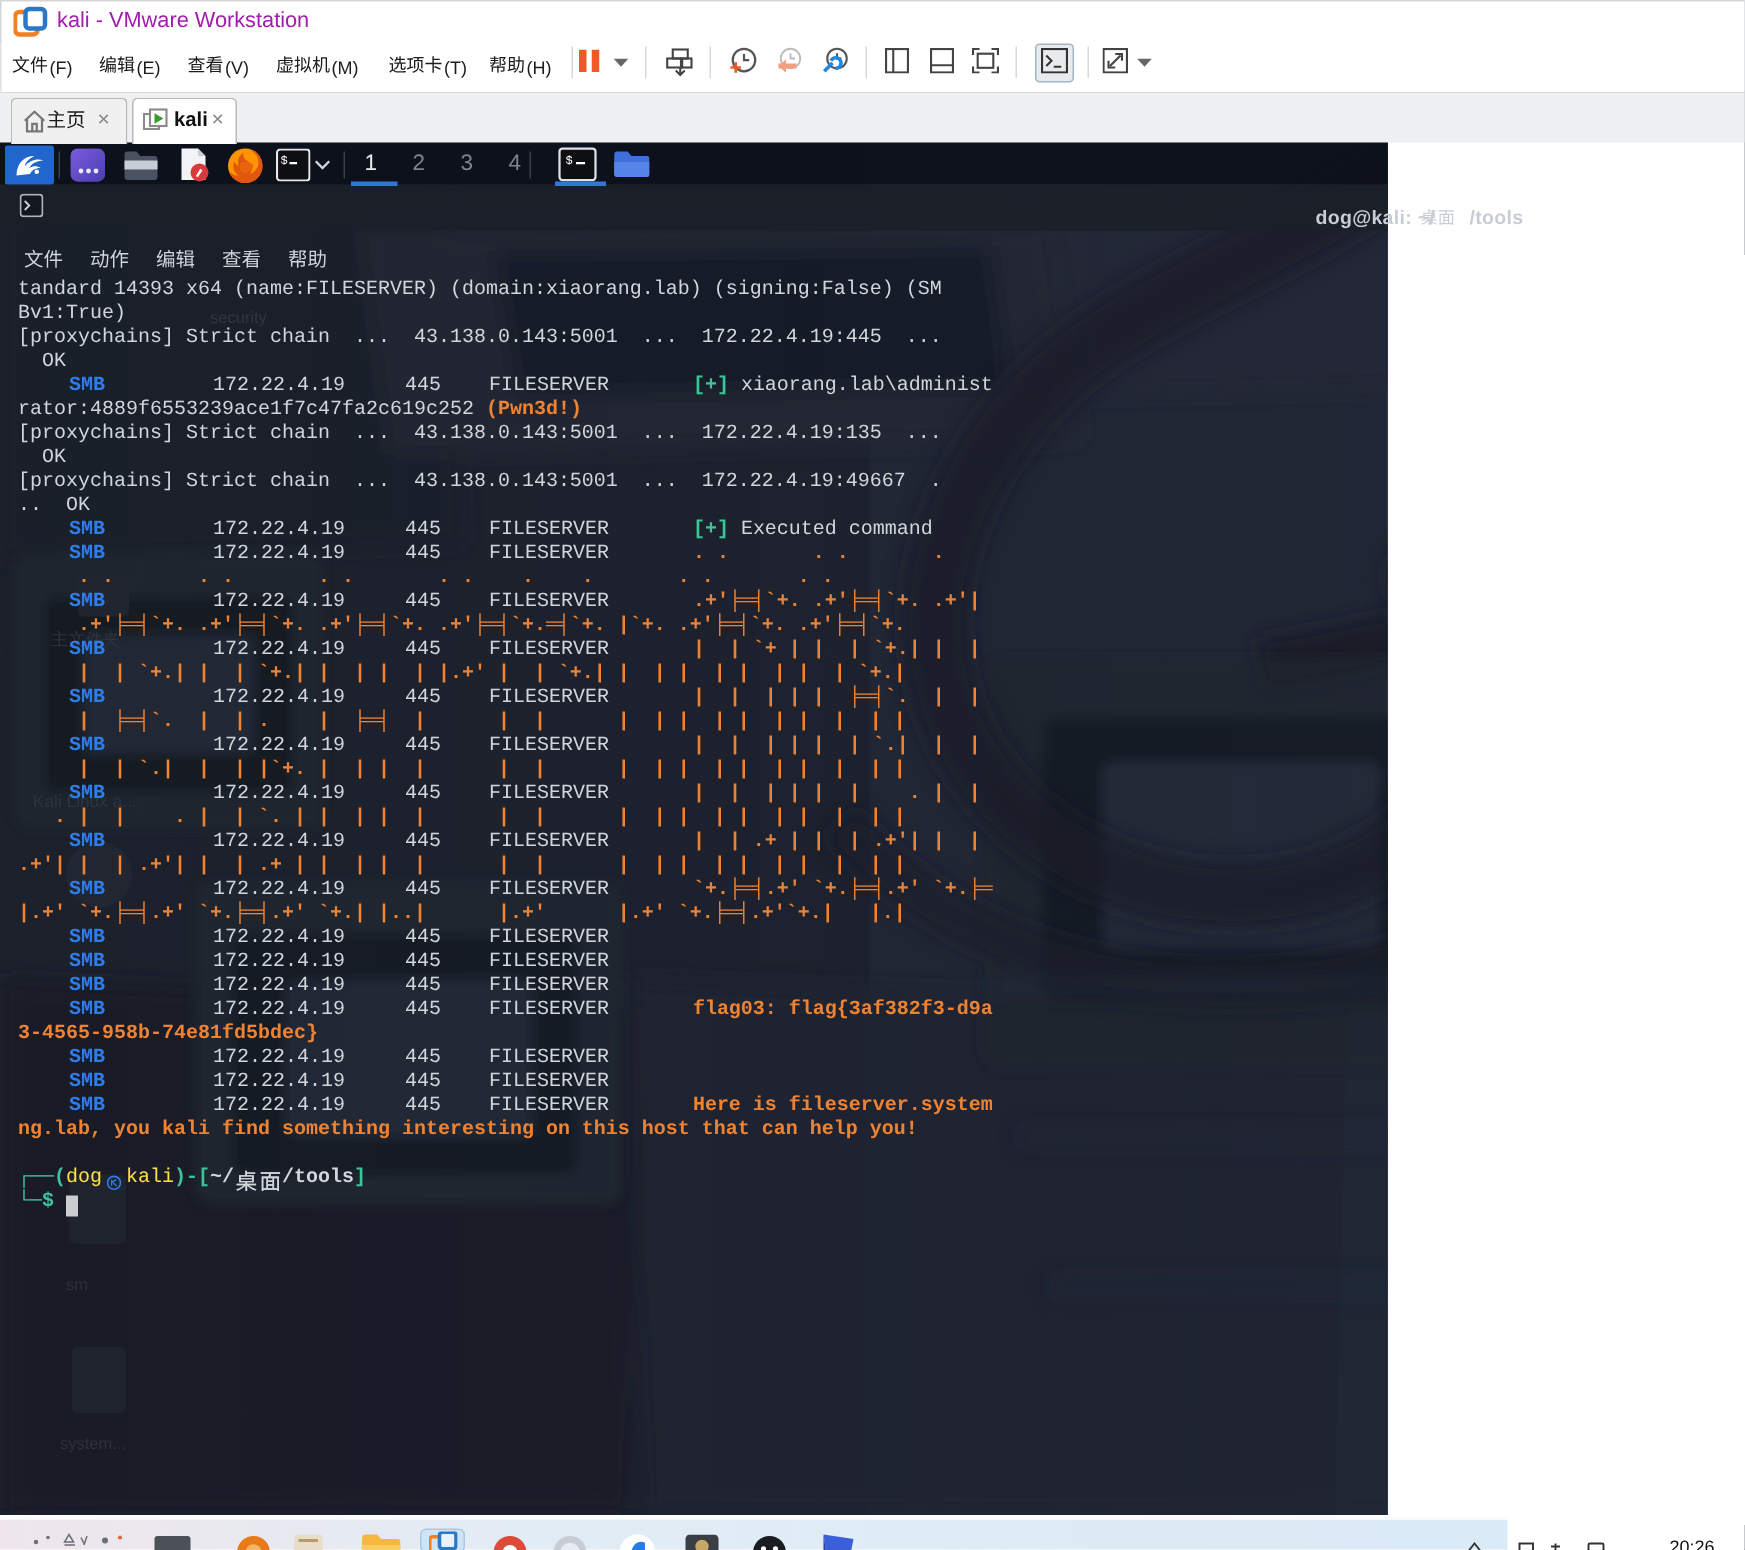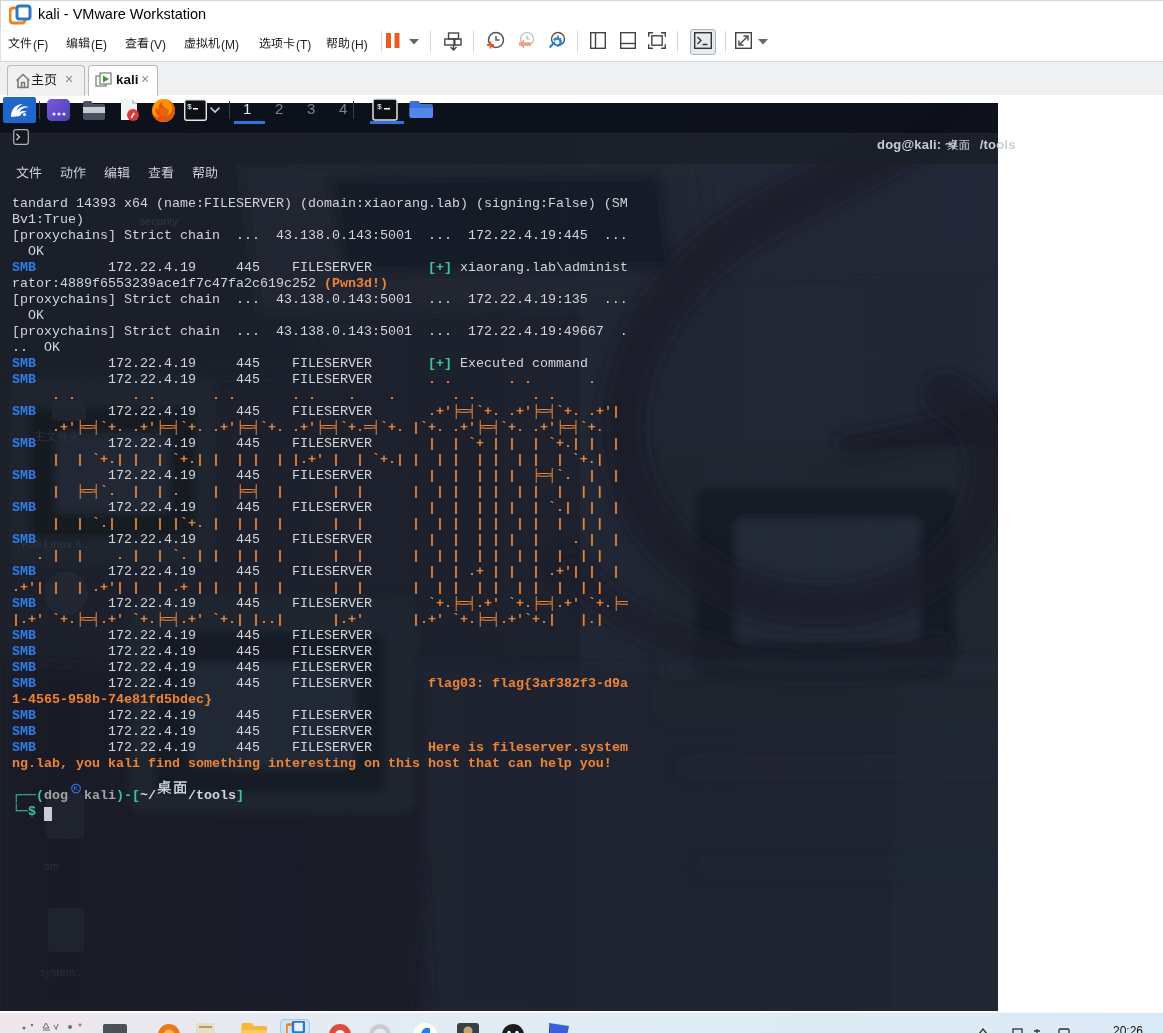--- a/index.html
+++ b/index.html
@@ -8,7 +8,7 @@
 
 #titlebar { position:absolute; left:0; top:0; width:1163px; height:28px; background:#fff;
   border-top:1px solid #d5d5d5; border-left:1px solid #d5d5d5; }
-#titletext { position:absolute; left:37px; top:5px; font-size:14.5px; color:#000000; }
+#titletext { position:absolute; left:37px; top:5px; font-size:14.5px; color:#a21caf; }
 #menubar { position:absolute; left:0; top:28px; width:1163px; height:33px; background:#fff;
   border-left:1px solid #e0e0e0; }
 .mlat { font-size:12px; color:#1d1d1d; }

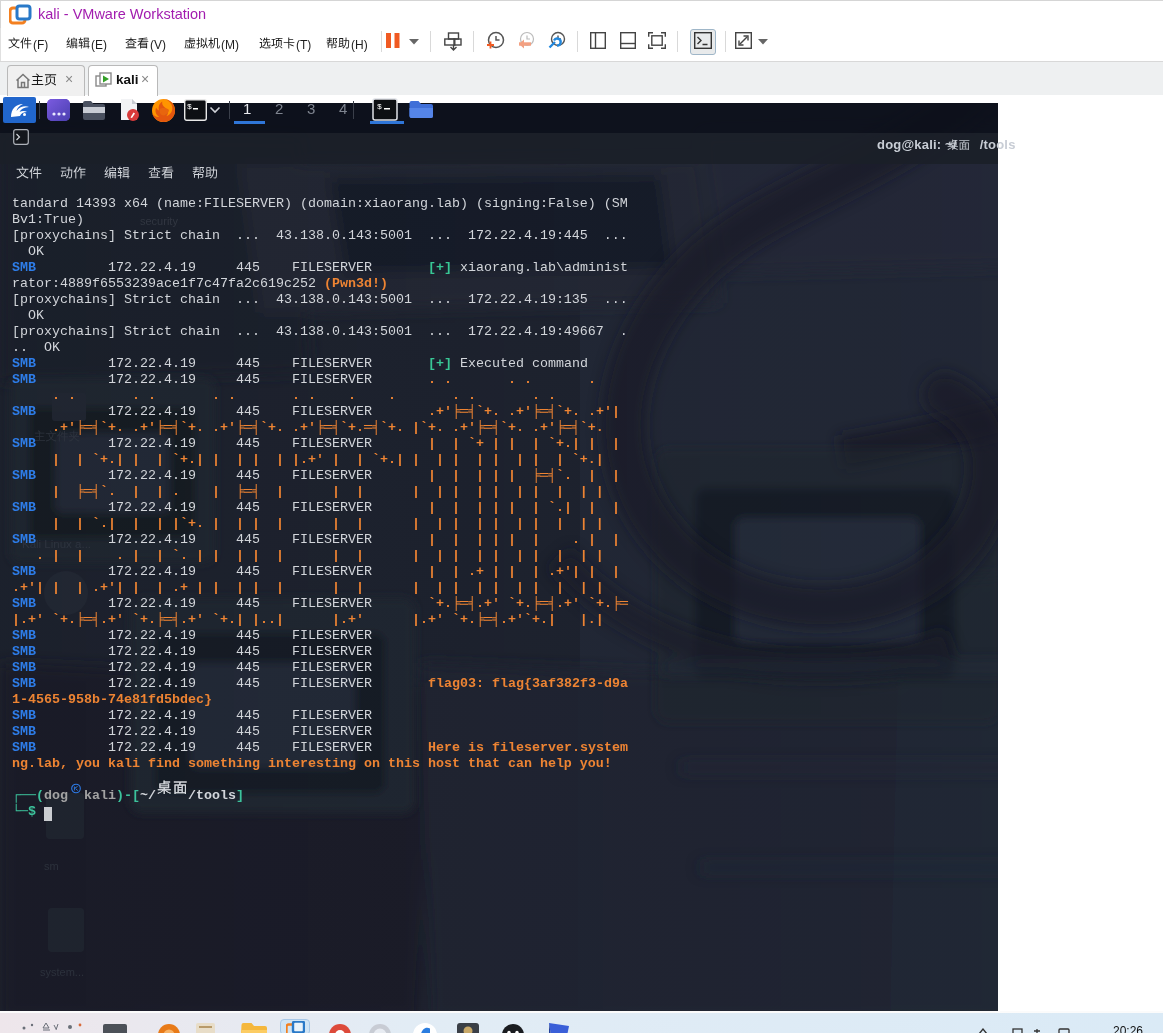--- a/index.html
+++ b/index.html
@@ -20,7 +20,7 @@
 .tab.active { background:#fff; }
 .tabx { position:absolute; font-size:14px; color:#888; top:5px; }
 
-#vm { position:absolute; left:0; top:103px; width:998px; height:917px; background:#1f2432; overflow:hidden; }
+#vm { position:absolute; left:0; top:93px; width:925px; height:917px; background:#1f2432; overflow:hidden; }
 #panel { position:absolute; left:0; top:0; width:1163px; height:29.5px; background:rgba(11,15,25,0.88); }
 #termtitle { position:absolute; left:0; top:29.5px; width:1163px; height:31.5px; background:rgba(27,31,40,0.9); }
 .ttitle { font-size:13px; font-weight:bold; color:#c8cdd5; letter-spacing:0.2px; }

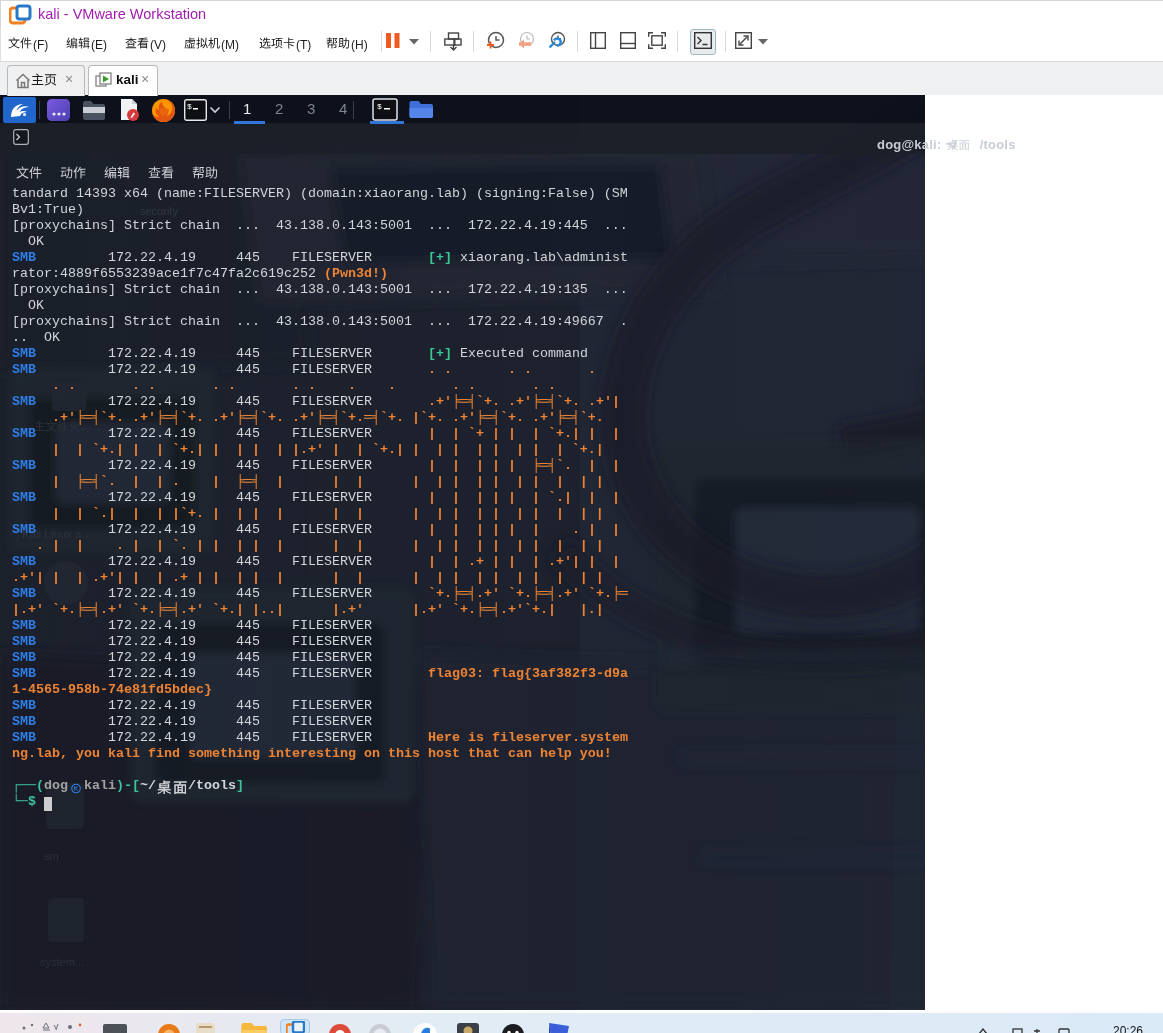--- a/index.html
+++ b/index.html
@@ -28,7 +28,7 @@
 #term { position:absolute; left:0; top:61px; width:1163px; height:856px; background:linear-gradient(90deg, rgba(22,26,34,0.30), rgba(23,27,36,0.20) 55%, rgba(25,29,39,0.15)); }
 pre#txt { position:absolute; left:12px; top:93px; font-family:"Liberation Mono", monospace;
   font-size:13.333px; line-height:16px; color:#d2d5da; }
-pre#txt .b { color:#2e7de9; font-weight:bold; }
+pre#txt .b { color:#2e7de9; font-weight:bold;margin-left:34px; }
 pre#txt .t { color:#38c795; font-weight:bold; }
 pre#txt .o { color:#ee8433; font-weight:bold; }
 pre#txt .g { color:#3cc39c; font-weight:bold; }

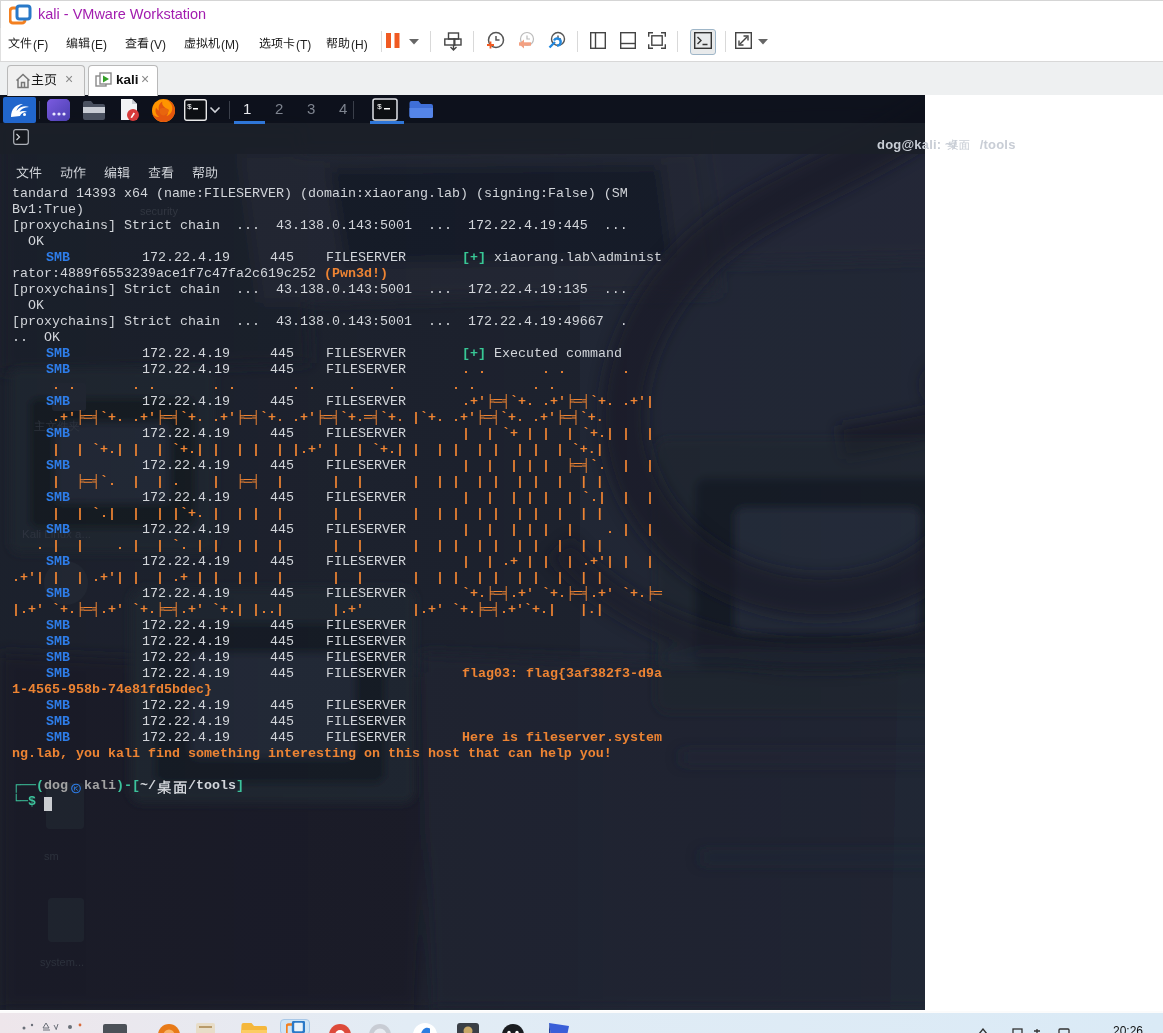--- a/index.html
+++ b/index.html
@@ -156,7 +156,7 @@
 <span class="b">SMB</span>         172.22.4.19     445    FILESERVER
 <span class="b">SMB</span>         172.22.4.19     445    FILESERVER
 <span class="b">SMB</span>         172.22.4.19     445    FILESERVER       <span class="o">flag03: flag{3af382f3-d9a</span>
-<span class="o">1-4565-958b-74e81fd5bdec}</span>
+<span class="o">3-4565-958b-74e81fd5bdec}</span>
 <span class="b">SMB</span>         172.22.4.19     445    FILESERVER
 <span class="b">SMB</span>         172.22.4.19     445    FILESERVER
 <span class="b">SMB</span>         172.22.4.19     445    FILESERVER       <span class="o">Here is fileserver.system</span>

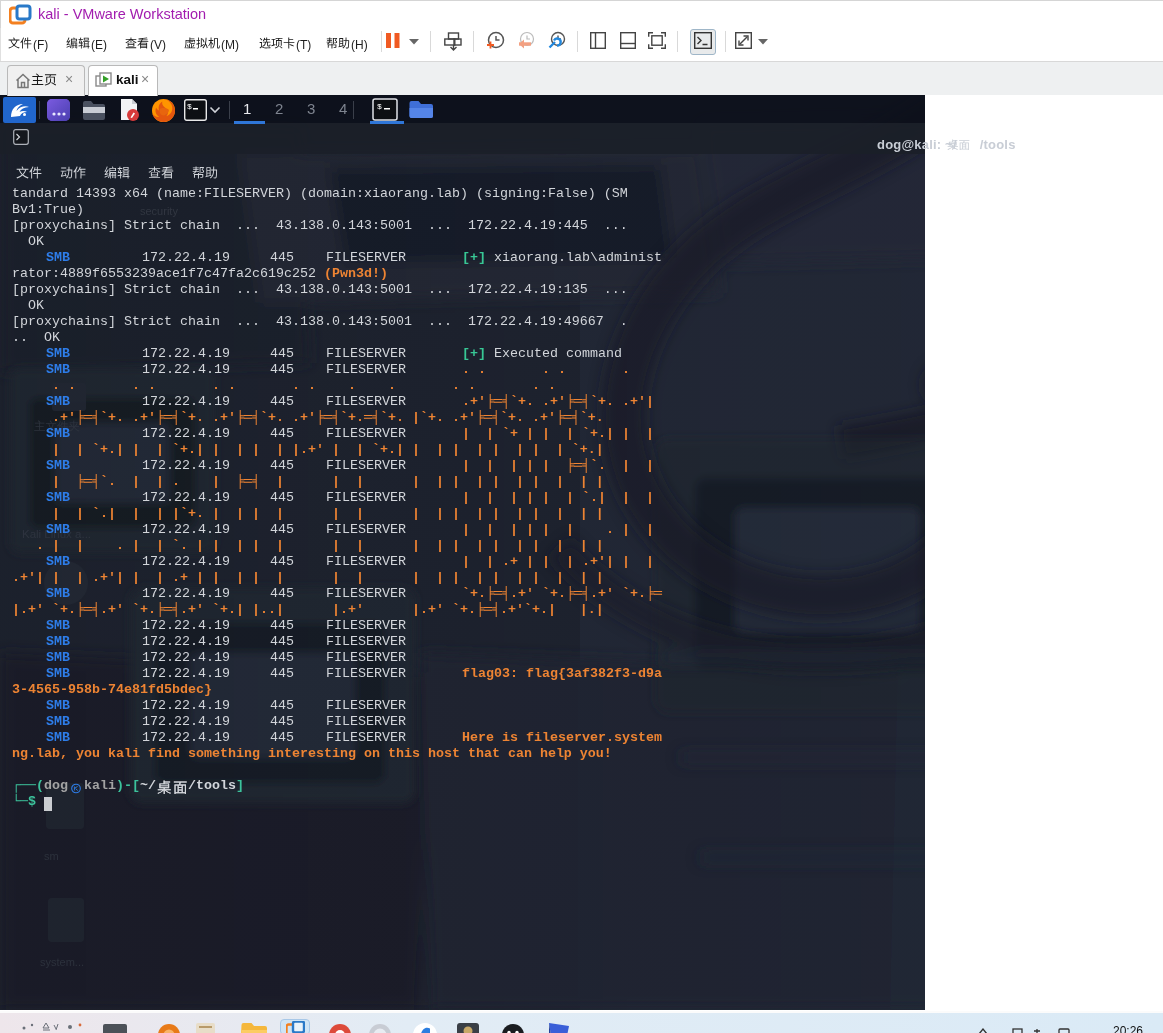--- a/index.html
+++ b/index.html
@@ -32,7 +32,7 @@
 pre#txt .t { color:#38c795; font-weight:bold; }
 pre#txt .o { color:#ee8433; font-weight:bold; }
 pre#txt .g { color:#3cc39c; font-weight:bold; }
-pre#txt .bb { color:#a3a3a3; font-weight:bold; }
+pre#txt .bb { color:#fde047; font-weight:normal; }
 pre#txt .wb { color:#d3d6db; font-weight:bold; }
 #cursor { position:absolute; left:44px; top:704px; width:8px; height:14px; background:#cbcdd1; }
 

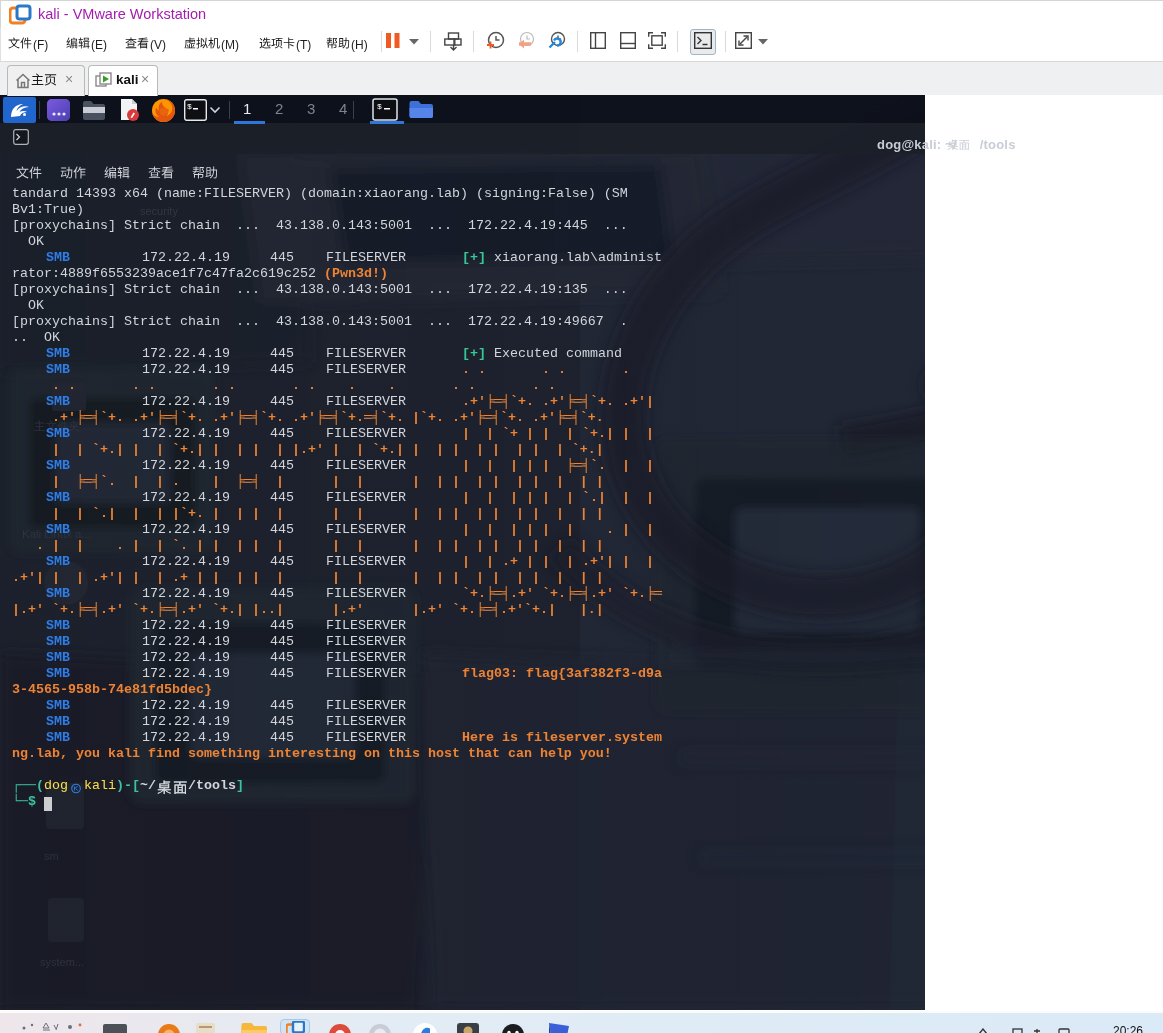--- a/index.html
+++ b/index.html
@@ -36,7 +36,7 @@
 pre#txt .wb { color:#d3d6db; font-weight:bold; }
 #cursor { position:absolute; left:44px; top:704px; width:8px; height:14px; background:#cbcdd1; }
 
-#taskbar { position:absolute; left:0; top:1011px; width:1163px; height:22px;
+#taskbar { position:absolute; left:0; top:1011px; width:1005px; height:22px;
   background:linear-gradient(90deg,#eee6eb,#e2ecf5 35%,#daeaf6); border-top:2px solid #fbfbfb; }
 #clock { position:absolute; left:1113px; top:11px; font-size:12px; color:#111; }
 </style></head>

